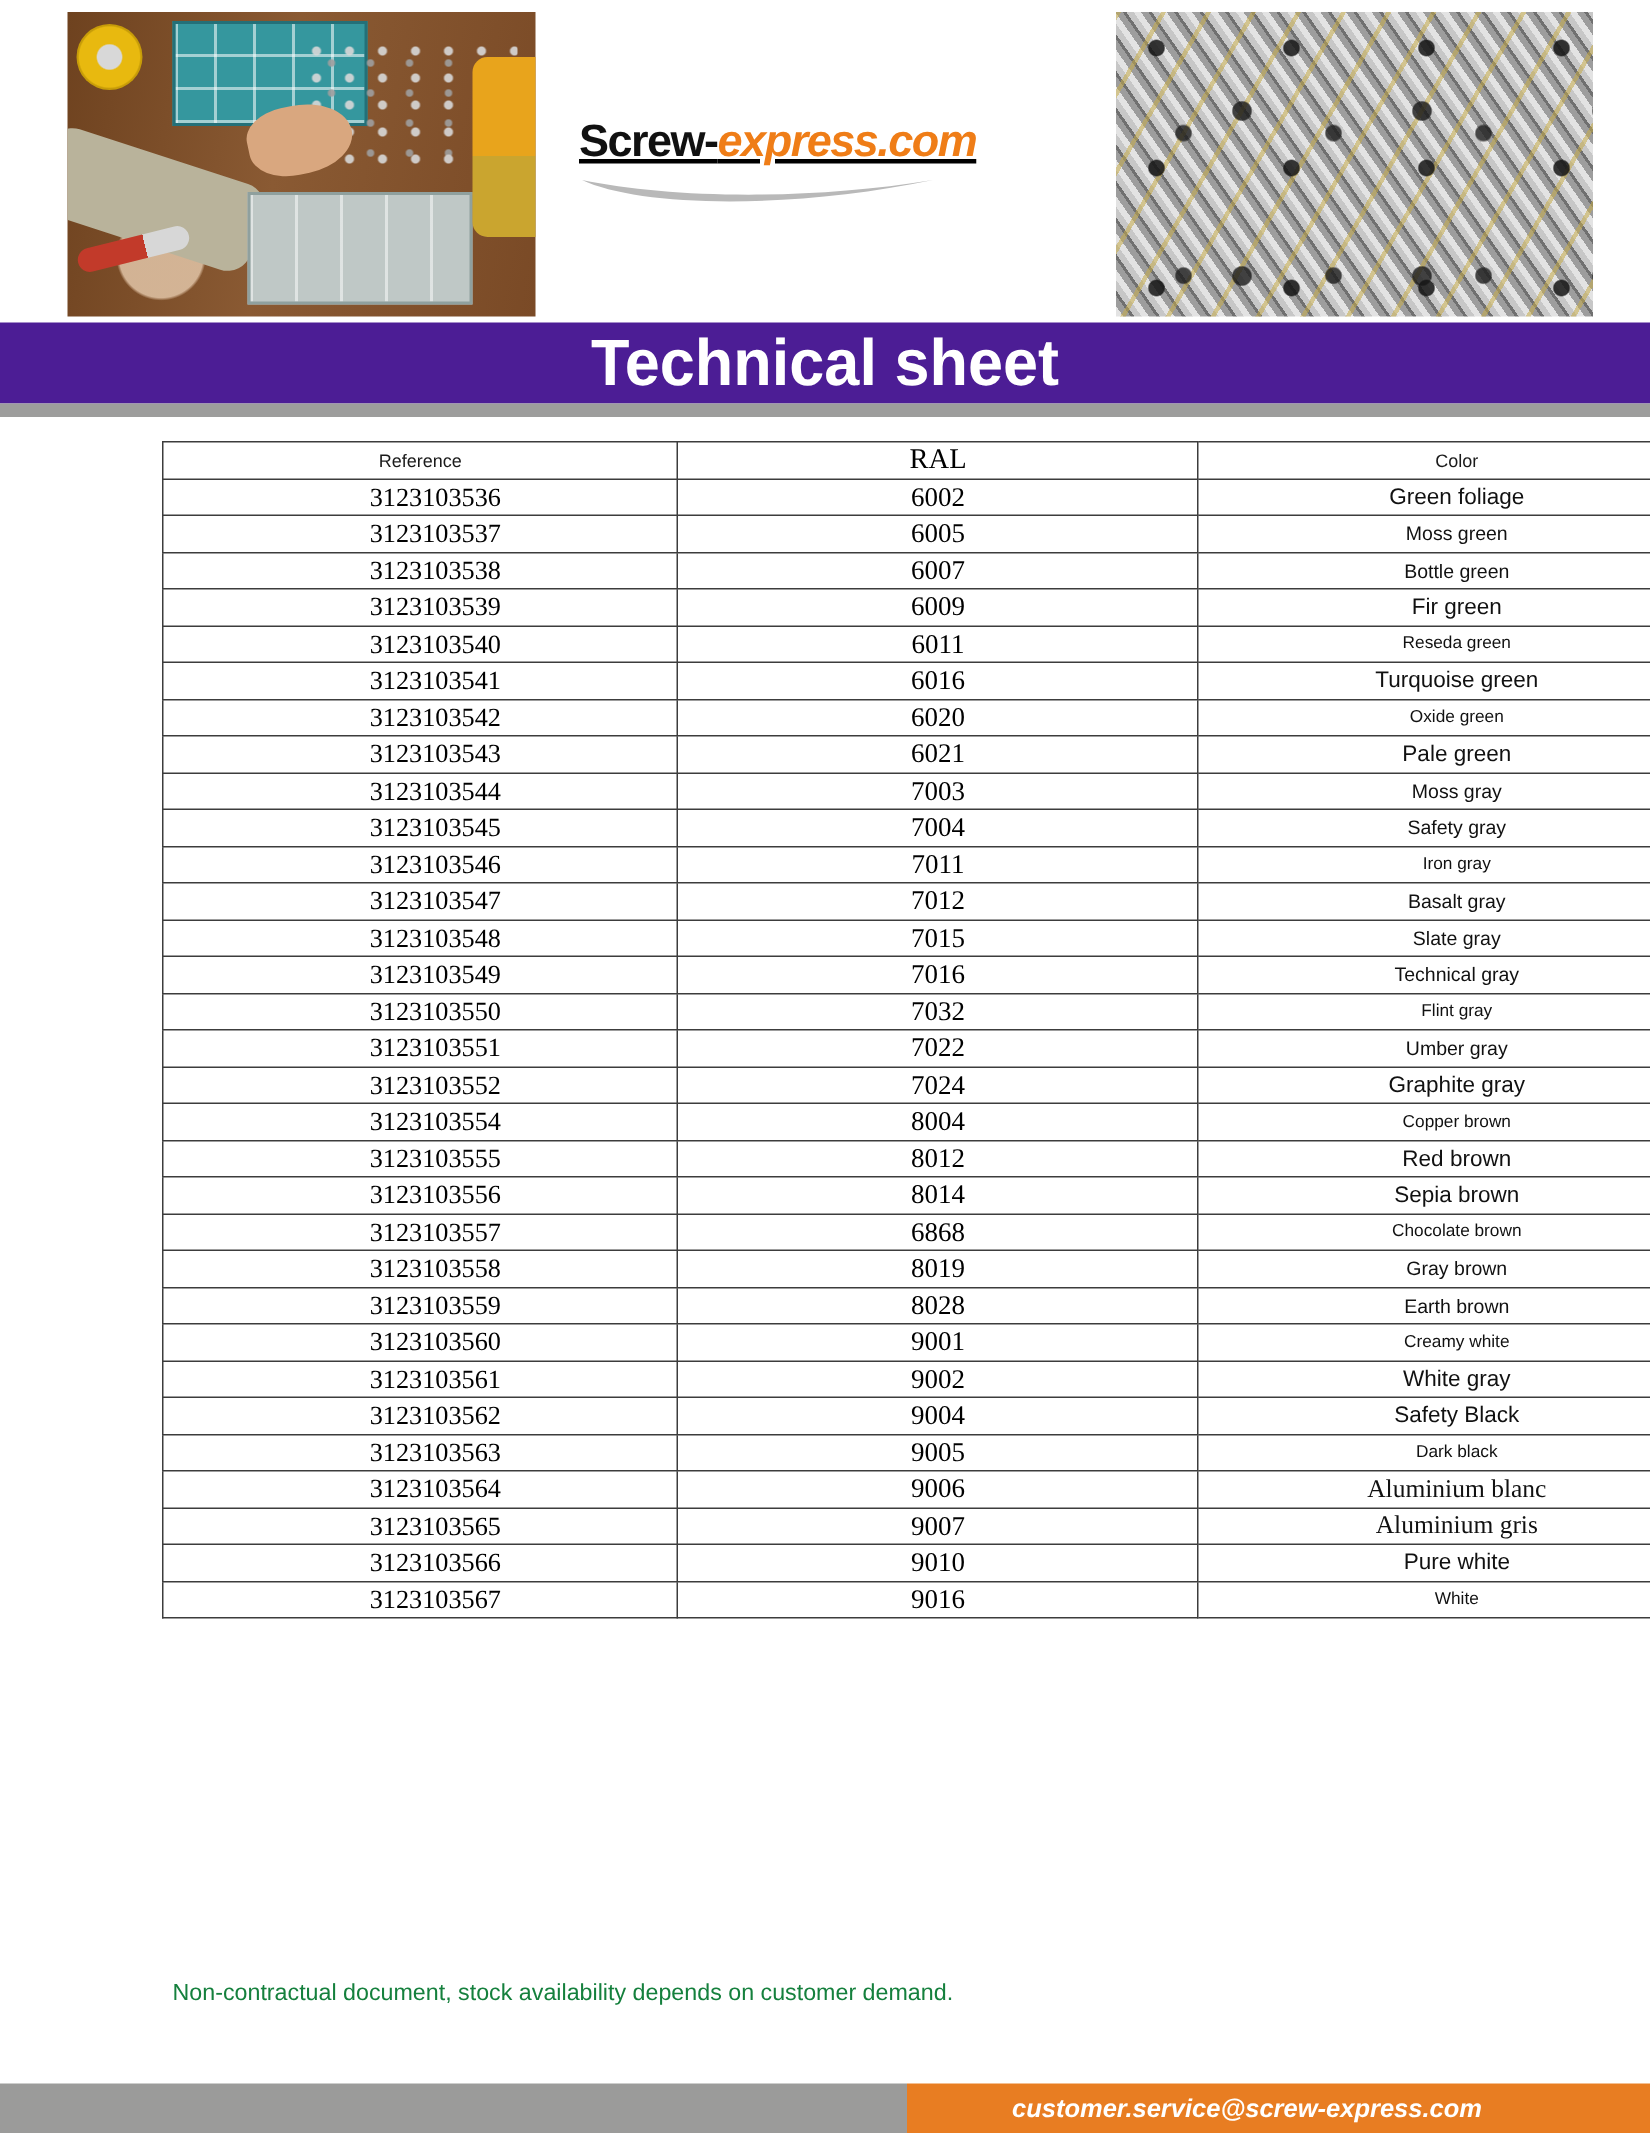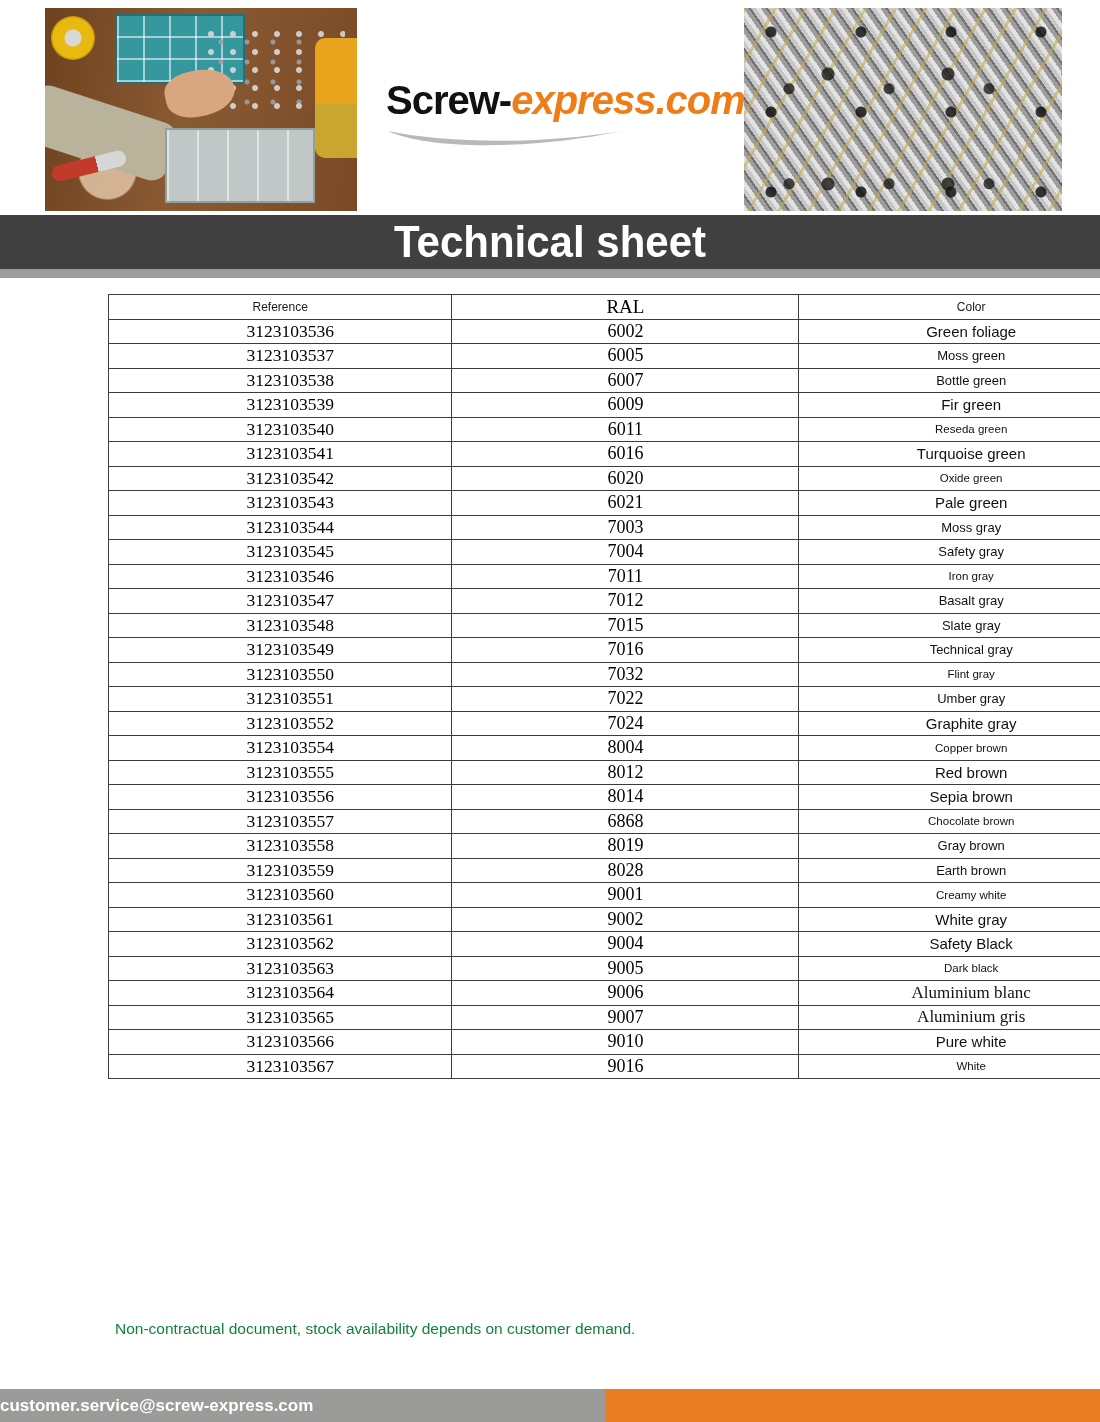--- a/index.html
+++ b/index.html
@@ -42,7 +42,7 @@
     background-size: 90px 80px, 120px 110px, 100px 95px, auto, auto; }
 
   .logo { position:absolute; left:386px; top:78px; width:345px; }
-  .logo-text { font-size:40px; font-weight:bold; letter-spacing:-1px; white-space:nowrap; }
+  .logo-text { font-size:30px; font-weight:bold; letter-spacing:-1px; white-space:nowrap;text-decoration:underline; }
   .logo-text .p1 { color:#111111; }
   .logo-text .p2 { color:#ef7d17; font-style:italic; }
   .logo-swoosh { display:block; margin-top:2px; }

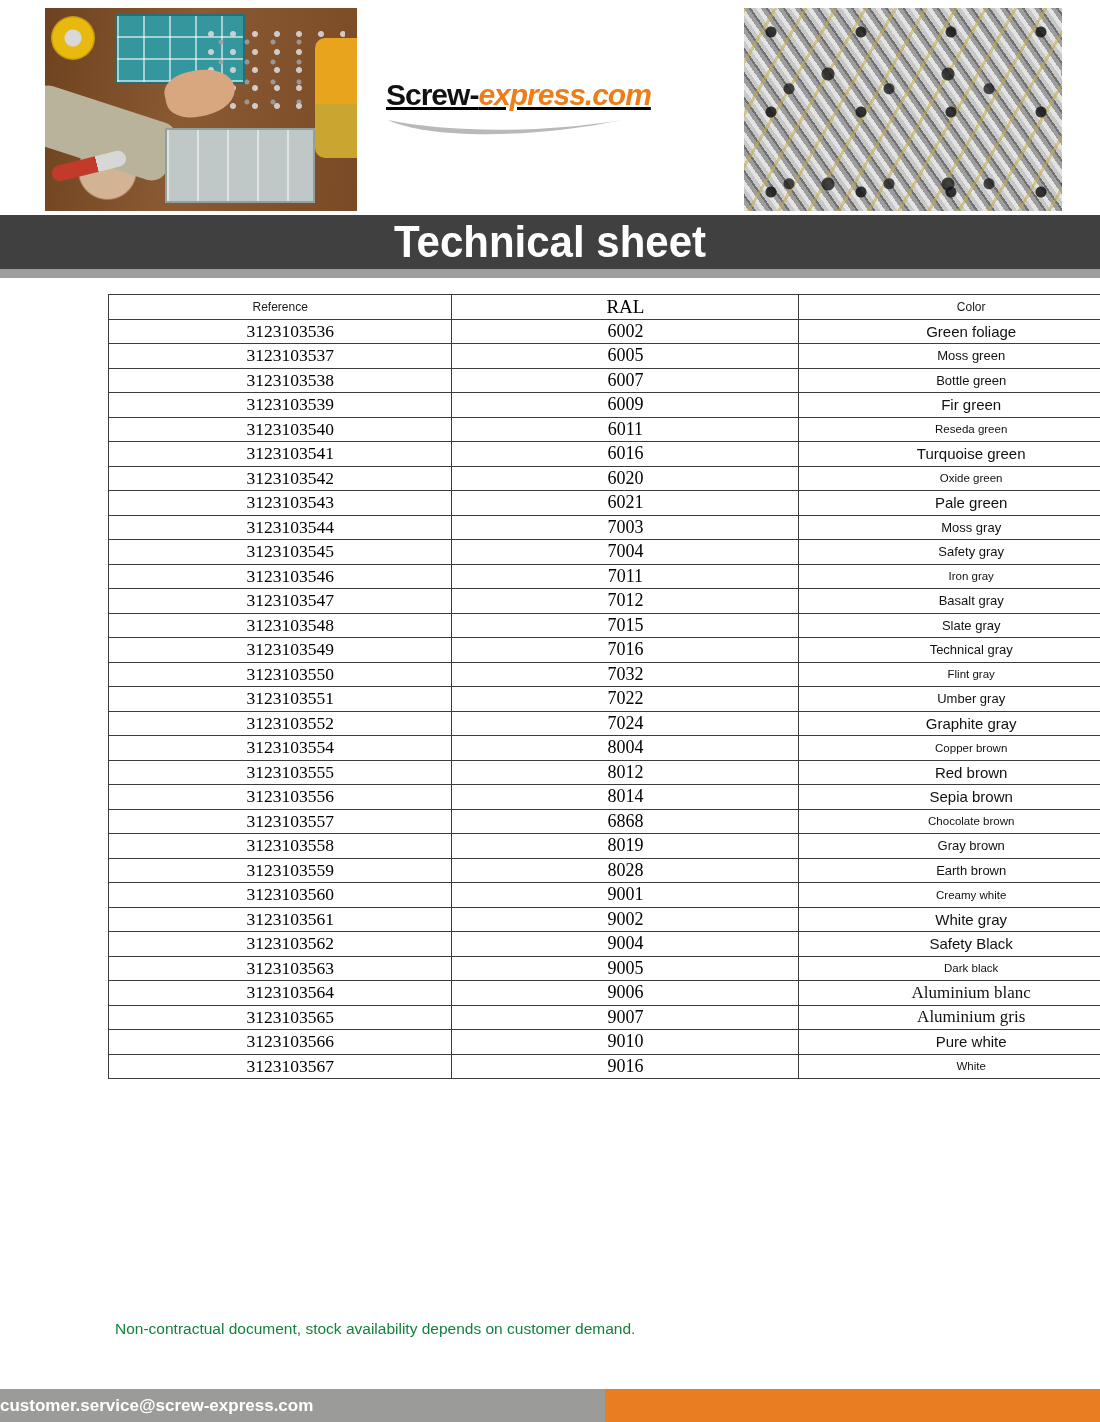--- a/index.html
+++ b/index.html
@@ -48,7 +48,7 @@
   .logo-swoosh { display:block; margin-top:2px; }
 
   
-  .banner { position:absolute; left:0; top:215px; width:1100px; height:54px; background:#404040;
+  .banner { position:absolute; left:0; top:215px; width:1100px; height:54px; background:#4c1d95;
     display:flex; align-items:center; justify-content:center; }
   .banner-title { color:#ffffff; font-size:42px; font-weight:bold; letter-spacing:0px; transform:scaleY(1.04); }
   .divider { position:absolute; left:0; top:269px; width:1100px; height:9px; background:#9d9d9c; }

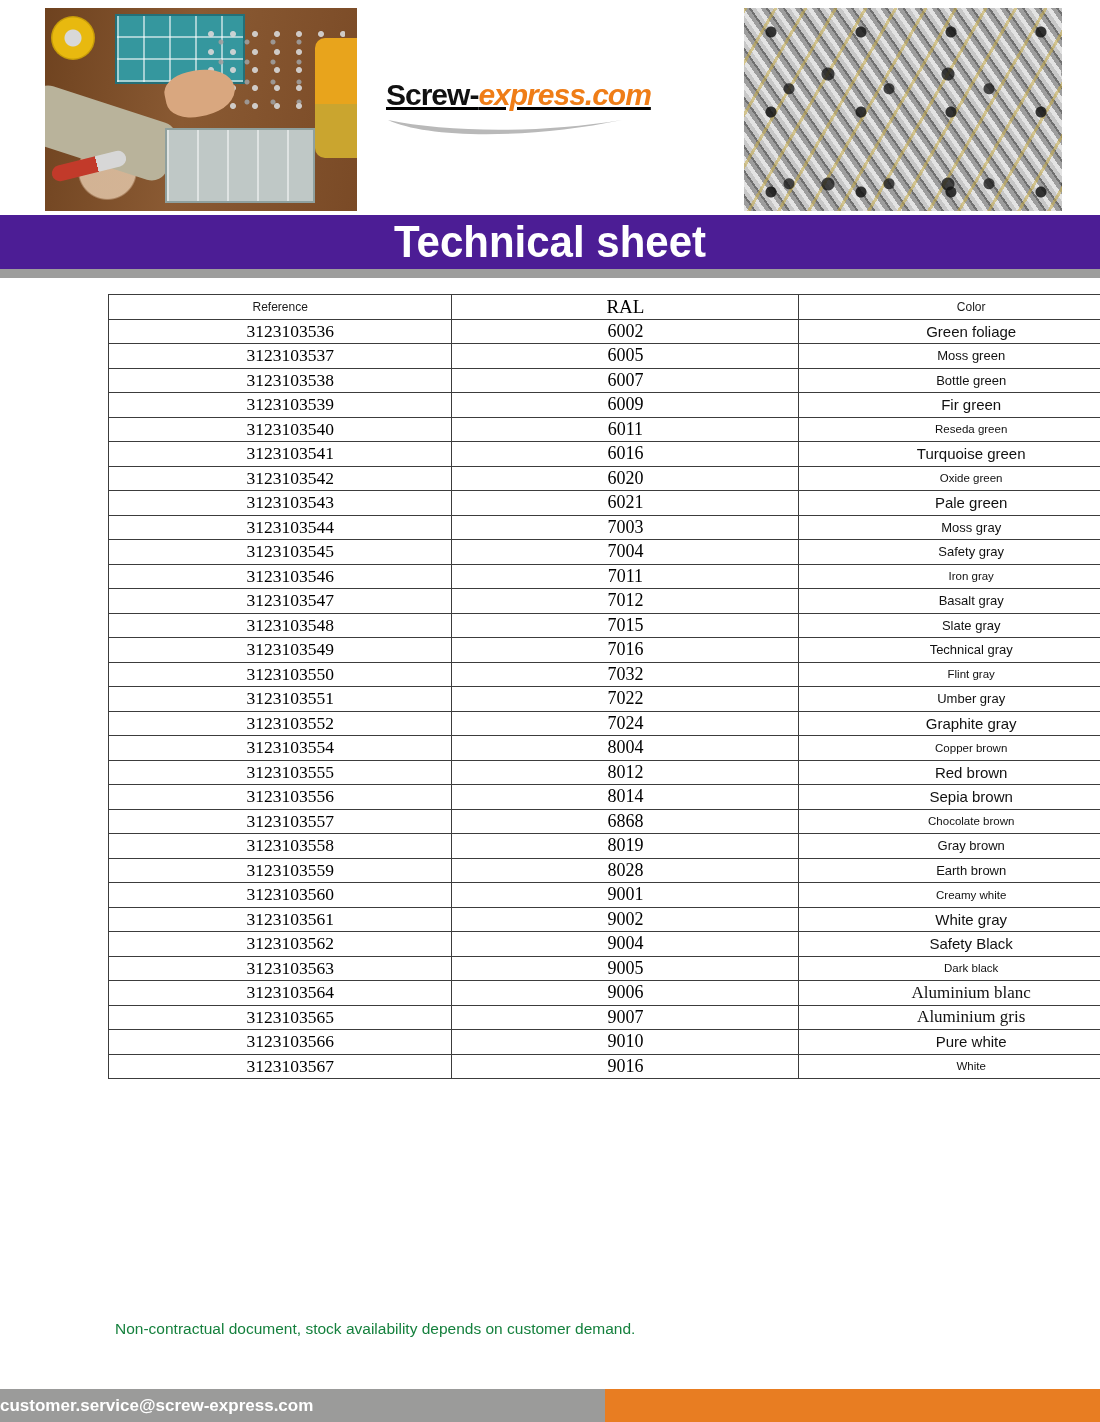--- a/index.html
+++ b/index.html
@@ -72,7 +72,7 @@
   .note { position:absolute; left:115px; top:1320px; font-size:15.5px; color:#15803d; }
   .footer-bar { position:absolute; left:0; bottom:0; width:1100px; height:33px;
     background:linear-gradient(90deg, #9b9b9a 0 55%, #e87d22 55% 100%);
-    display:flex; align-items:center; justify-content:flex-start; }
+    display:flex; align-items:center; justify-content:flex-end;font-style:italic; }
   .footer-email { color:#ffffff; font-weight:bold; font-size:17px; padding-right:112px; }
 </style>
 </head>

